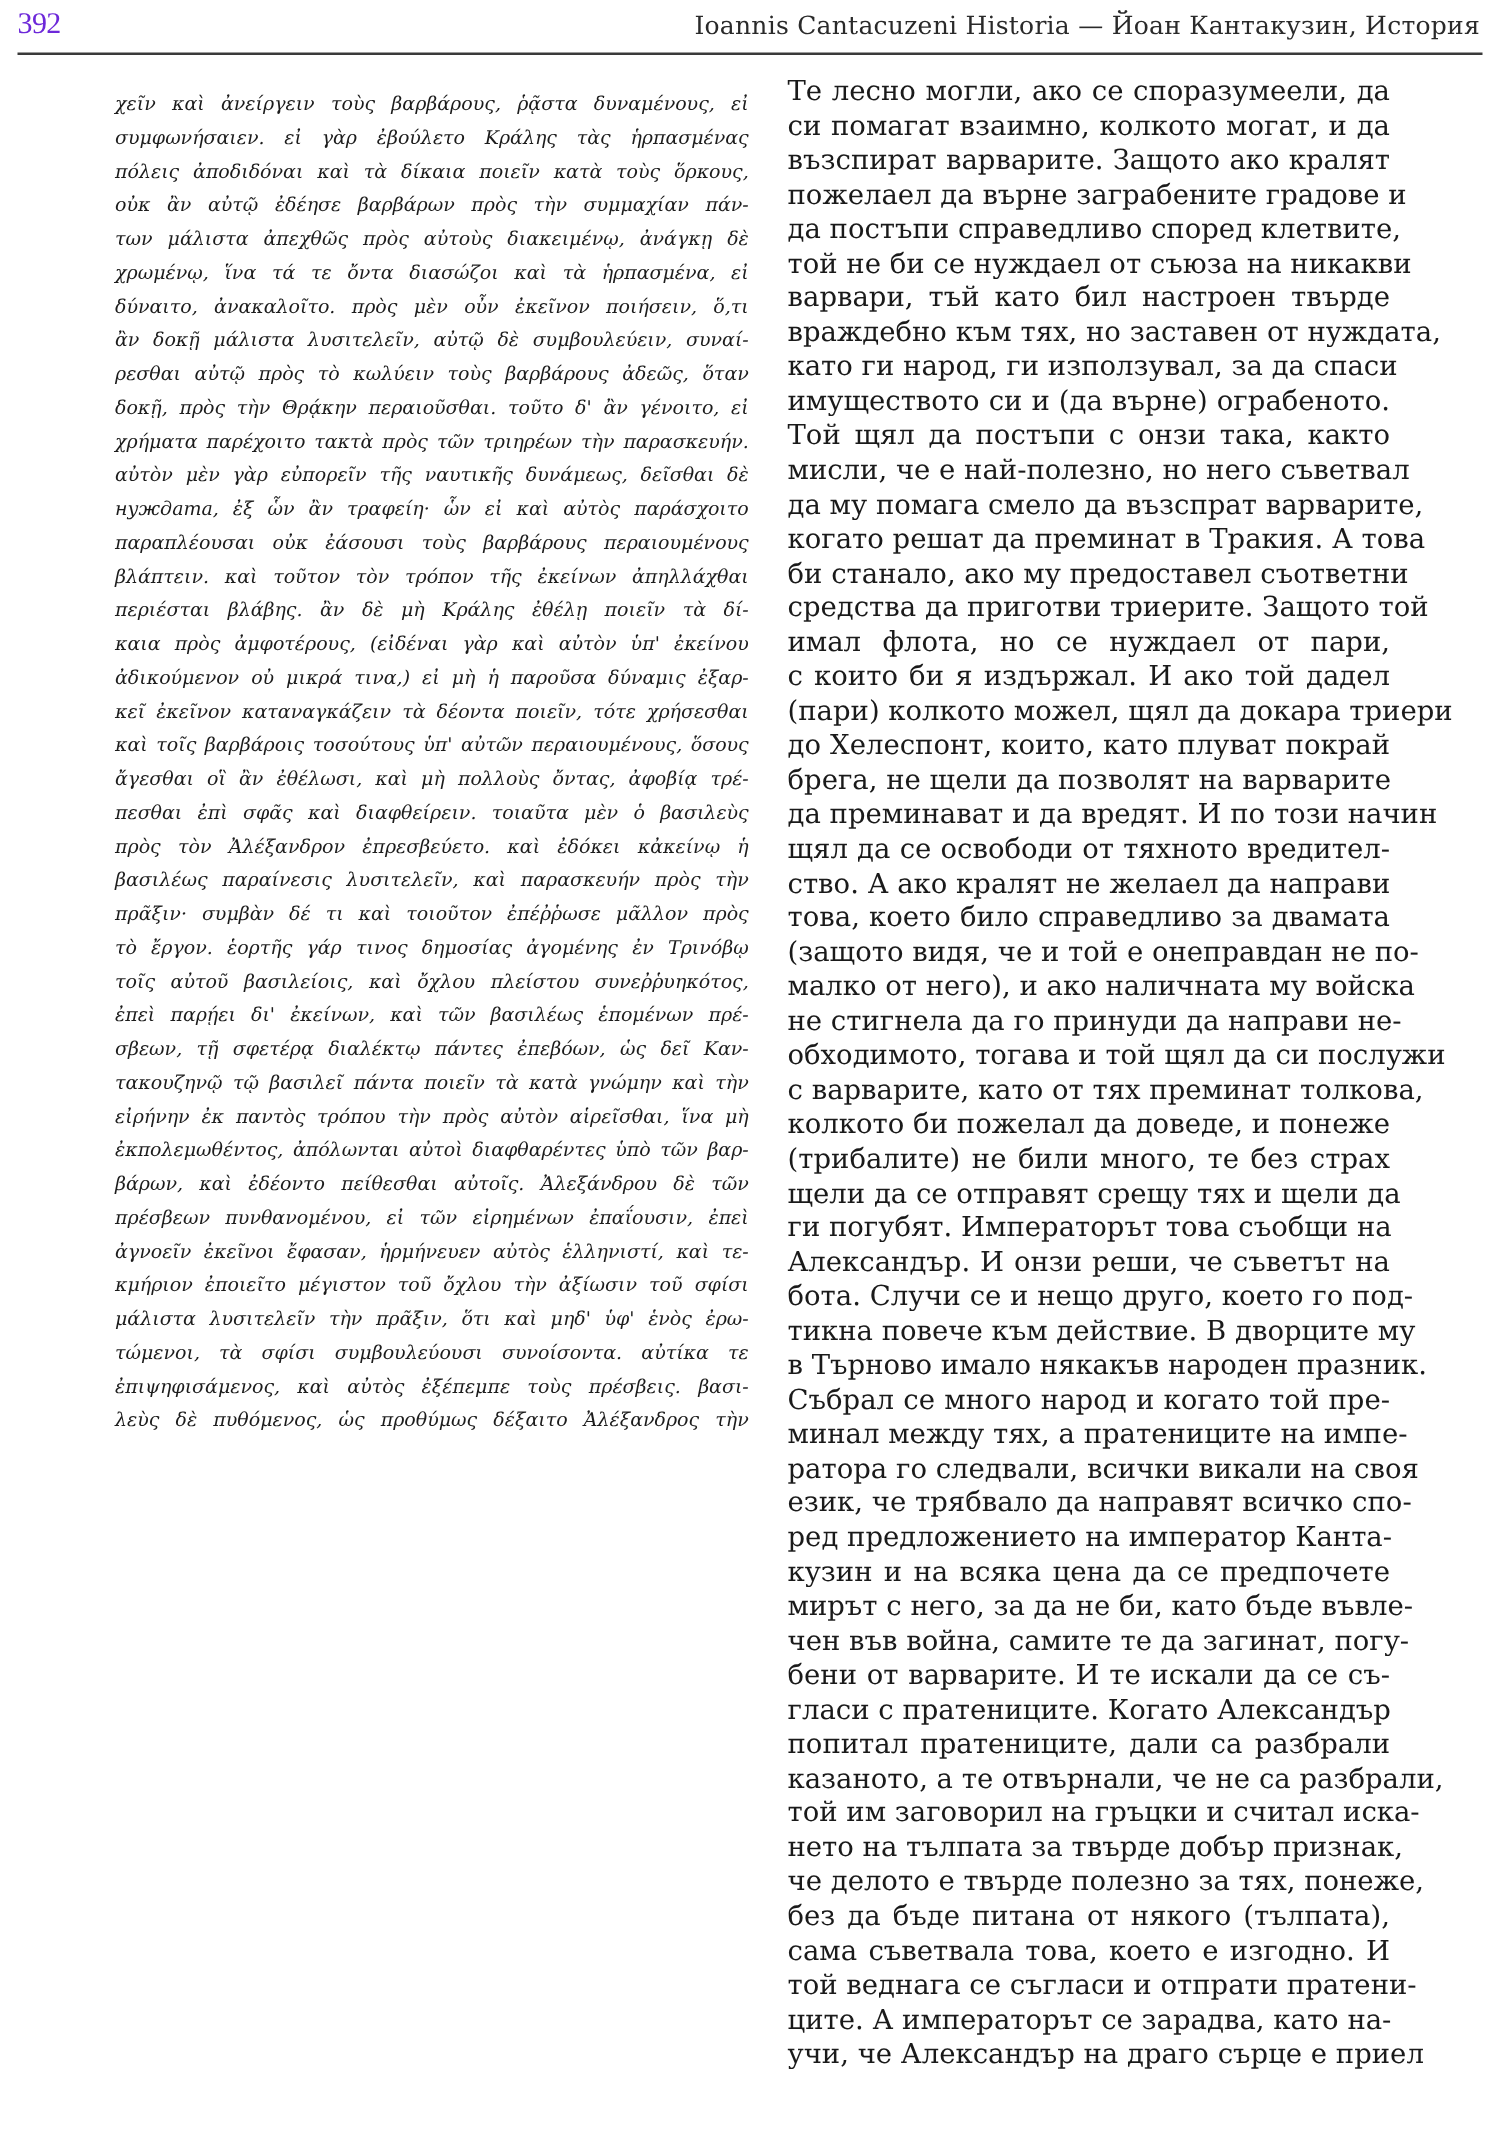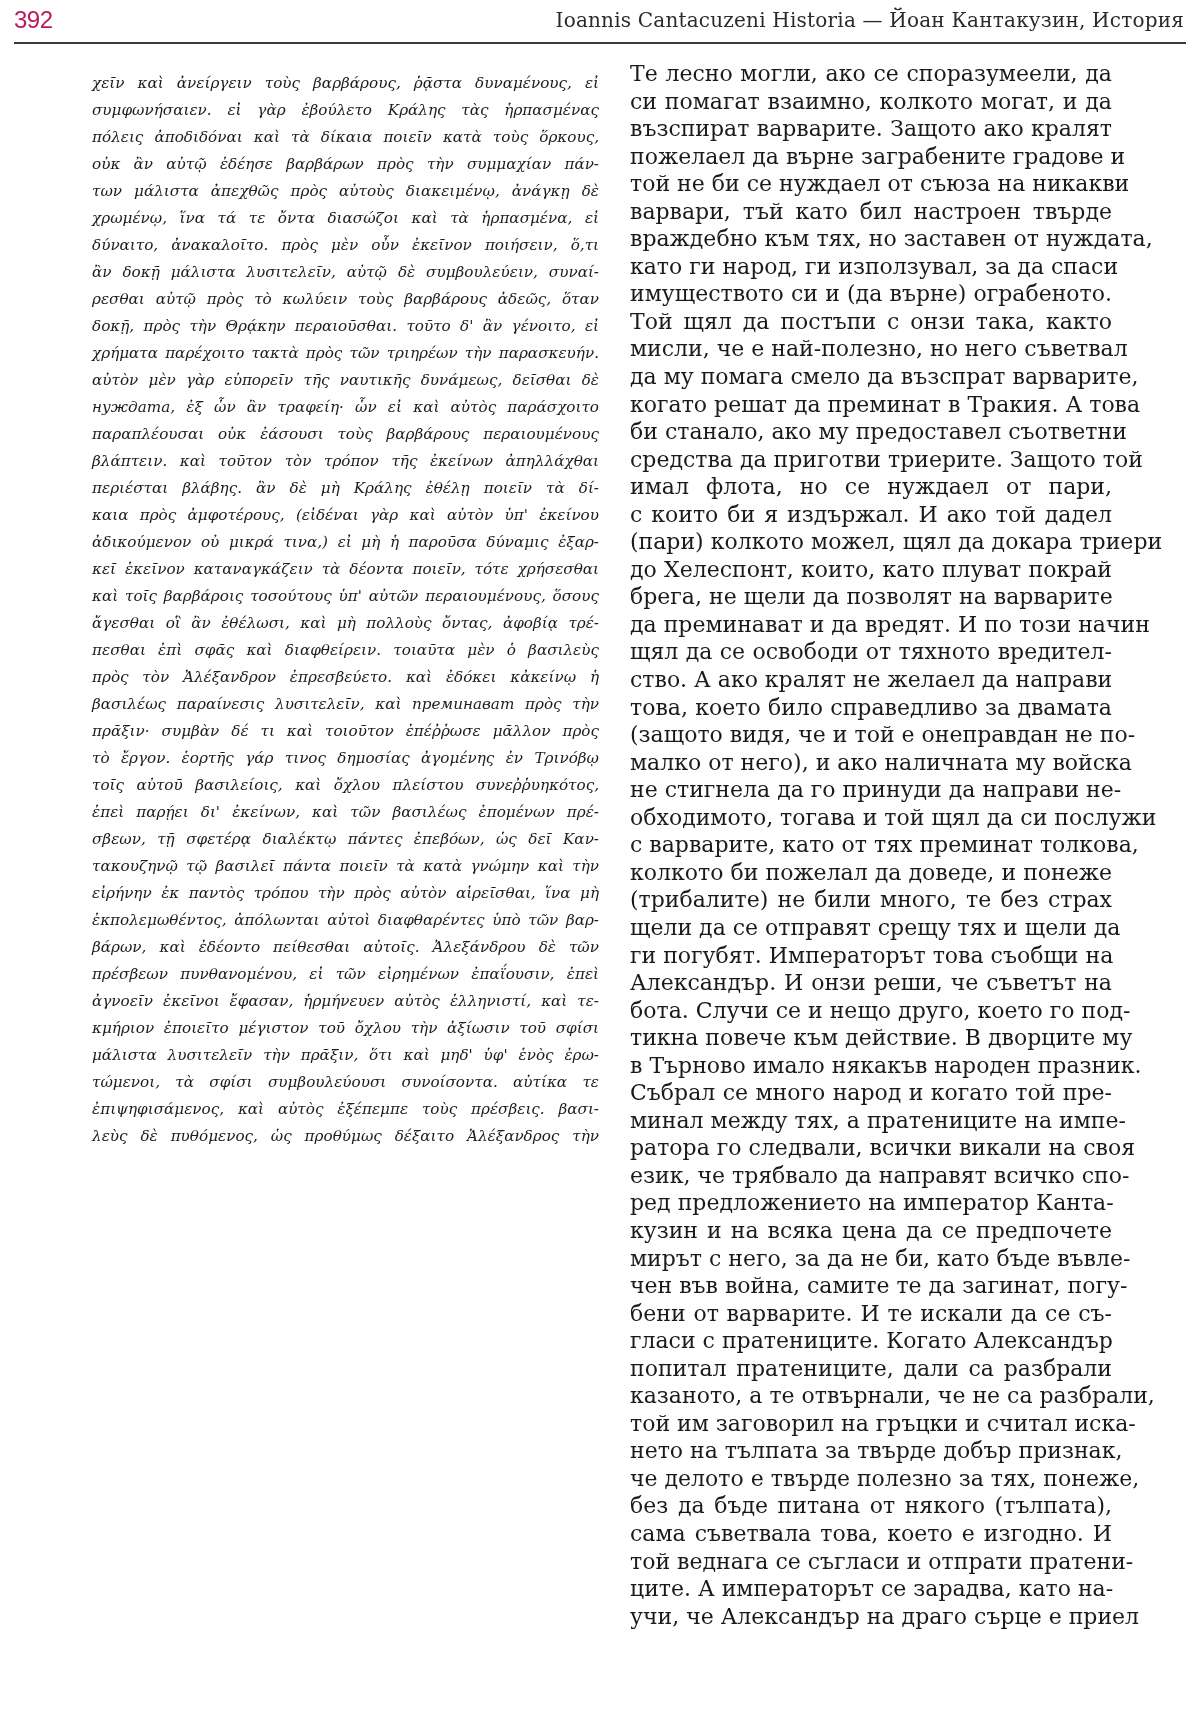--- a/index.html
+++ b/index.html
@@ -5,7 +5,7 @@
   html, body { margin: 0; padding: 0; background: #ffffff; }
   body { width: 1200px; height: 1714px; position: relative; overflow: hidden; color: #1a1a1a; }
   .page-header { position: absolute; left: 14px; top: 6px; width: 1170px; height: 34px; }
-  .page-number { position: absolute; left: 0; top: 0; font-family: Liberation Sans, sans-serif; font-size: 24px; letter-spacing: -0.5px; color: #be185d; }
+  .page-number { position: absolute; left: 0; top: 0; font-family: Liberation Serif, serif; font-size: 24px; letter-spacing: -0.5px; color: #6d28d9; }
   .running-title { position: absolute; left: 0; right: 0; top: 2px; text-align: right; font-family: "DejaVu Serif", serif; font-size: 20px; color: #2a2a2a; letter-spacing: 0.2px; }
   .header-rule { position: absolute; left: 14px; top: 42px; width: 1172px; height: 2px; background: #3a3a3a; }
   .col-greek { position: absolute; left: 92px; top: 70px; width: 507px; font-family: "DejaVu Serif", serif; font-style: italic; font-size: 15.2px; line-height: 27.0px; color: #1c1c1c; }

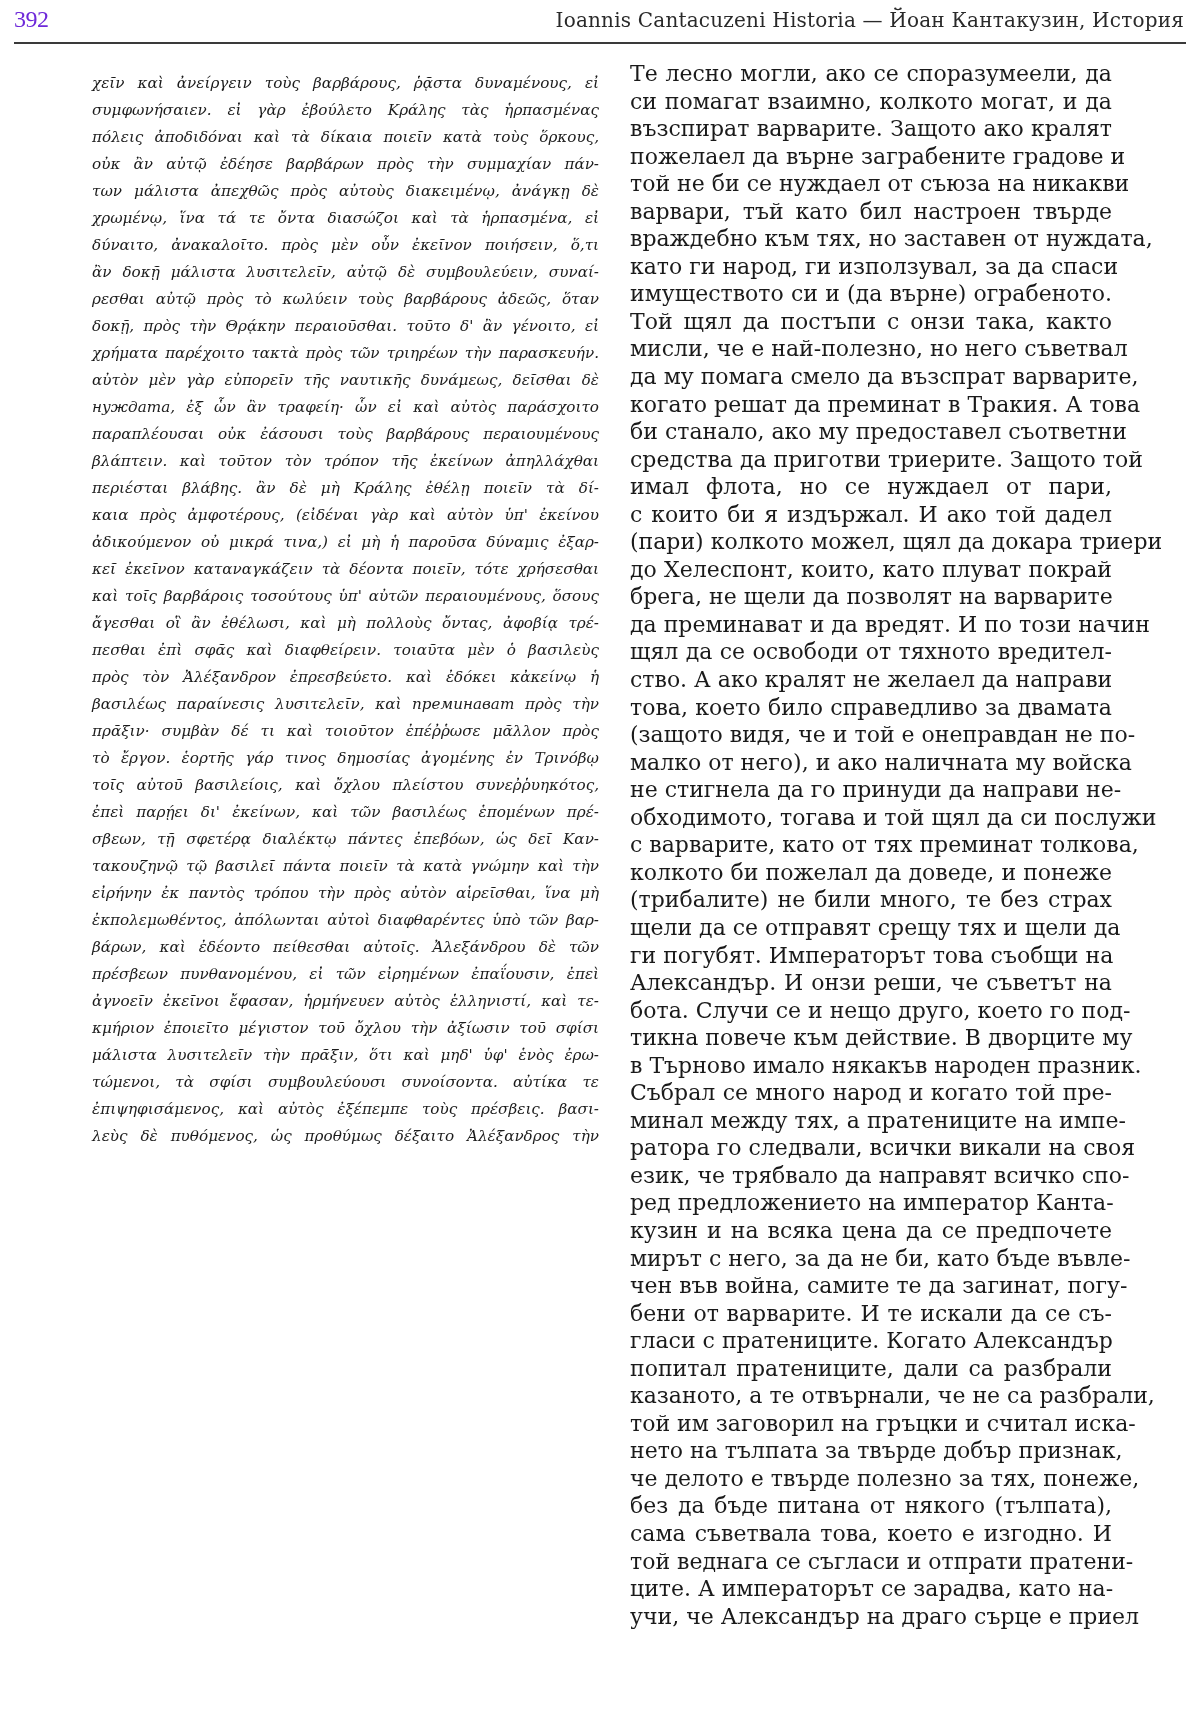--- a/index.html
+++ b/index.html
@@ -69,6 +69,7 @@
     <span class="line">си помагат взаимно, колкото могат, и да</span>
     <span class="line">възспират варварите. Защото ако кралят</span>
     <span class="line">пожелаел да върне заграбените градове и</span>
+    <span class="line">да постъпи справедливо според клетвите,</span>
     <span class="line">той не би се нуждаел от съюза на никакви</span>
     <span class="line">варвари, тъй като бил настроен твърде</span>
     <span class="line">враждебно към тях, но заставен от нуждата,</span>

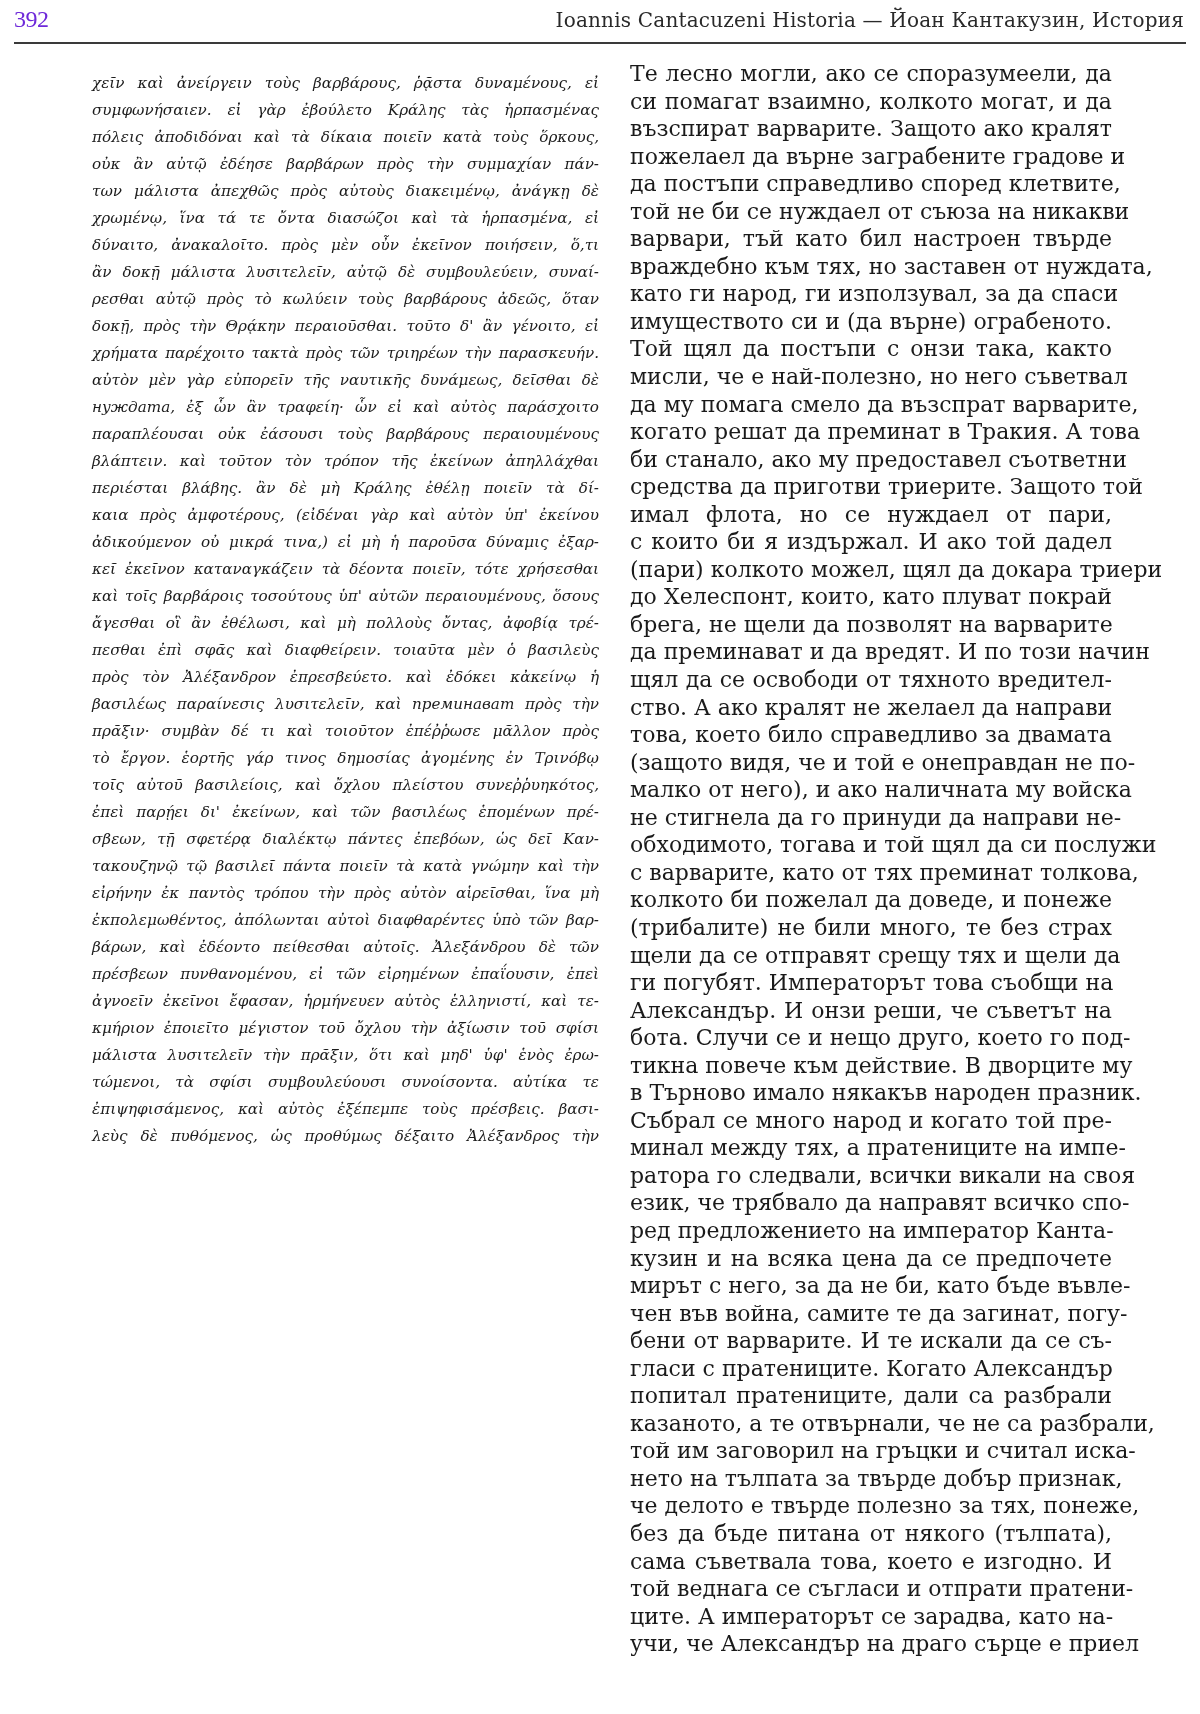--- a/index.html
+++ b/index.html
@@ -46,7 +46,7 @@
     <span class="line">ἄγεσθαι οἳ ἂν ἐθέλωσι, καὶ μὴ πολλοὺς ὄντας, ἀφοβίᾳ τρέ-</span>
     <span class="line">πεσθαι ἐπὶ σφᾶς καὶ διαφθείρειν. τοιαῦτα μὲν ὁ βασιλεὺς</span>
     <span class="line">πρὸς τὸν Ἀλέξανδρον ἐπρεσβεύετο. καὶ ἐδόκει κἀκείνῳ ἡ</span>
-    <span class="line">βασιλέως παραίνεσις λυσιτελεῖν, καὶ преминават πρὸς τὴν</span>
+    <span class="line">βασιλέως παραίνεσις λυσιτελεῖν, καὶ παρασκευήν πρὸς τὴν</span>
     <span class="line">πρᾶξιν· συμβὰν δέ τι καὶ τοιοῦτον ἐπέῤῥωσε μᾶλλον πρὸς</span>
     <span class="line">τὸ ἔργον. ἑορτῆς γάρ τινος δημοσίας ἀγομένης ἐν Τρινόβῳ</span>
     <span class="line">τοῖς αὐτοῦ βασιλείοις, καὶ ὄχλου πλείστου συνεῤῥυηκότος,</span>

